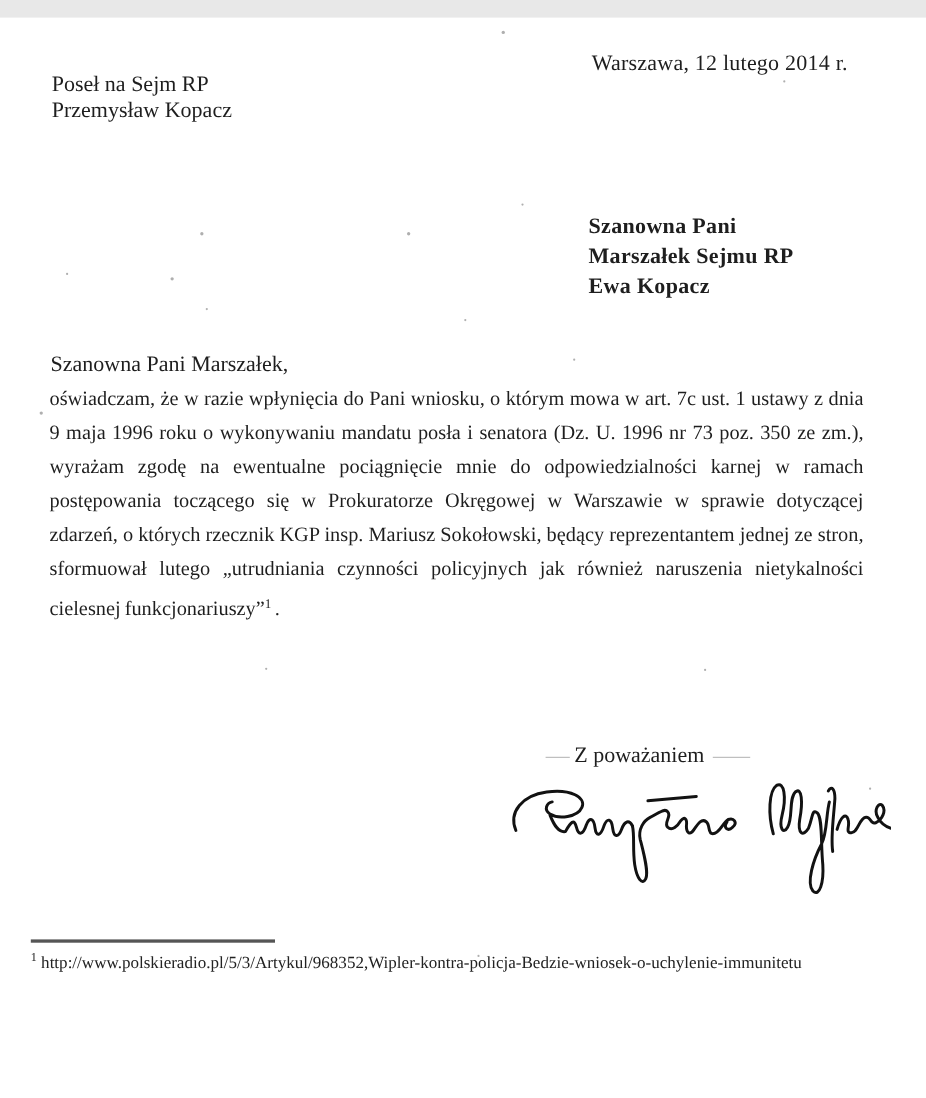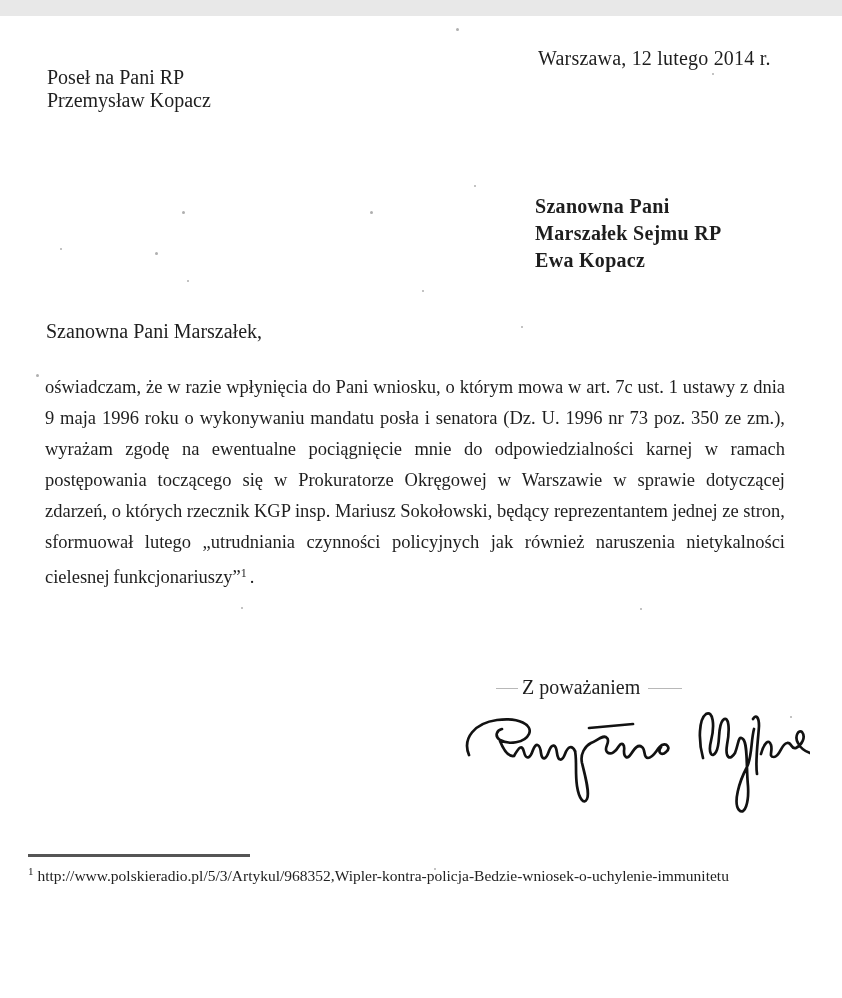--- a/index.html
+++ b/index.html
@@ -69,7 +69,7 @@
   <div class="dateline">Warszawa, 12 lutego 2014 r.</div>
 
   <div class="sender">
-    <div>Poseł na Pani RP</div>
+    <div>Poseł na Sejm RP</div>
     <div>Przemysław Kopacz</div>
   </div>
 

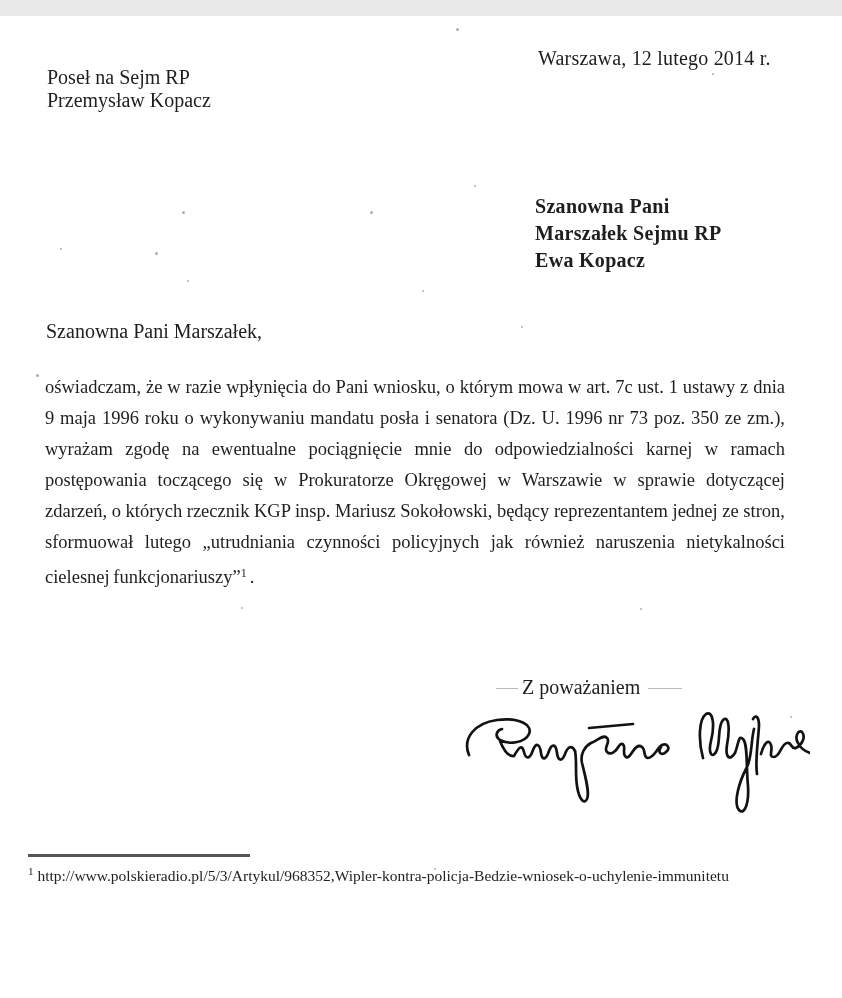--- a/index.html
+++ b/index.html
@@ -30,7 +30,7 @@
     text-align:right;
   }
   .letter-body {
-    position:absolute; left:45px; top:356px; width:740px;
+    position:absolute; left:45px; top:332px; width:740px;
     font-size:18.5px; word-spacing:-1px;
   }
   .bl { height:31px; line-height:31px; overflow:hidden; }

